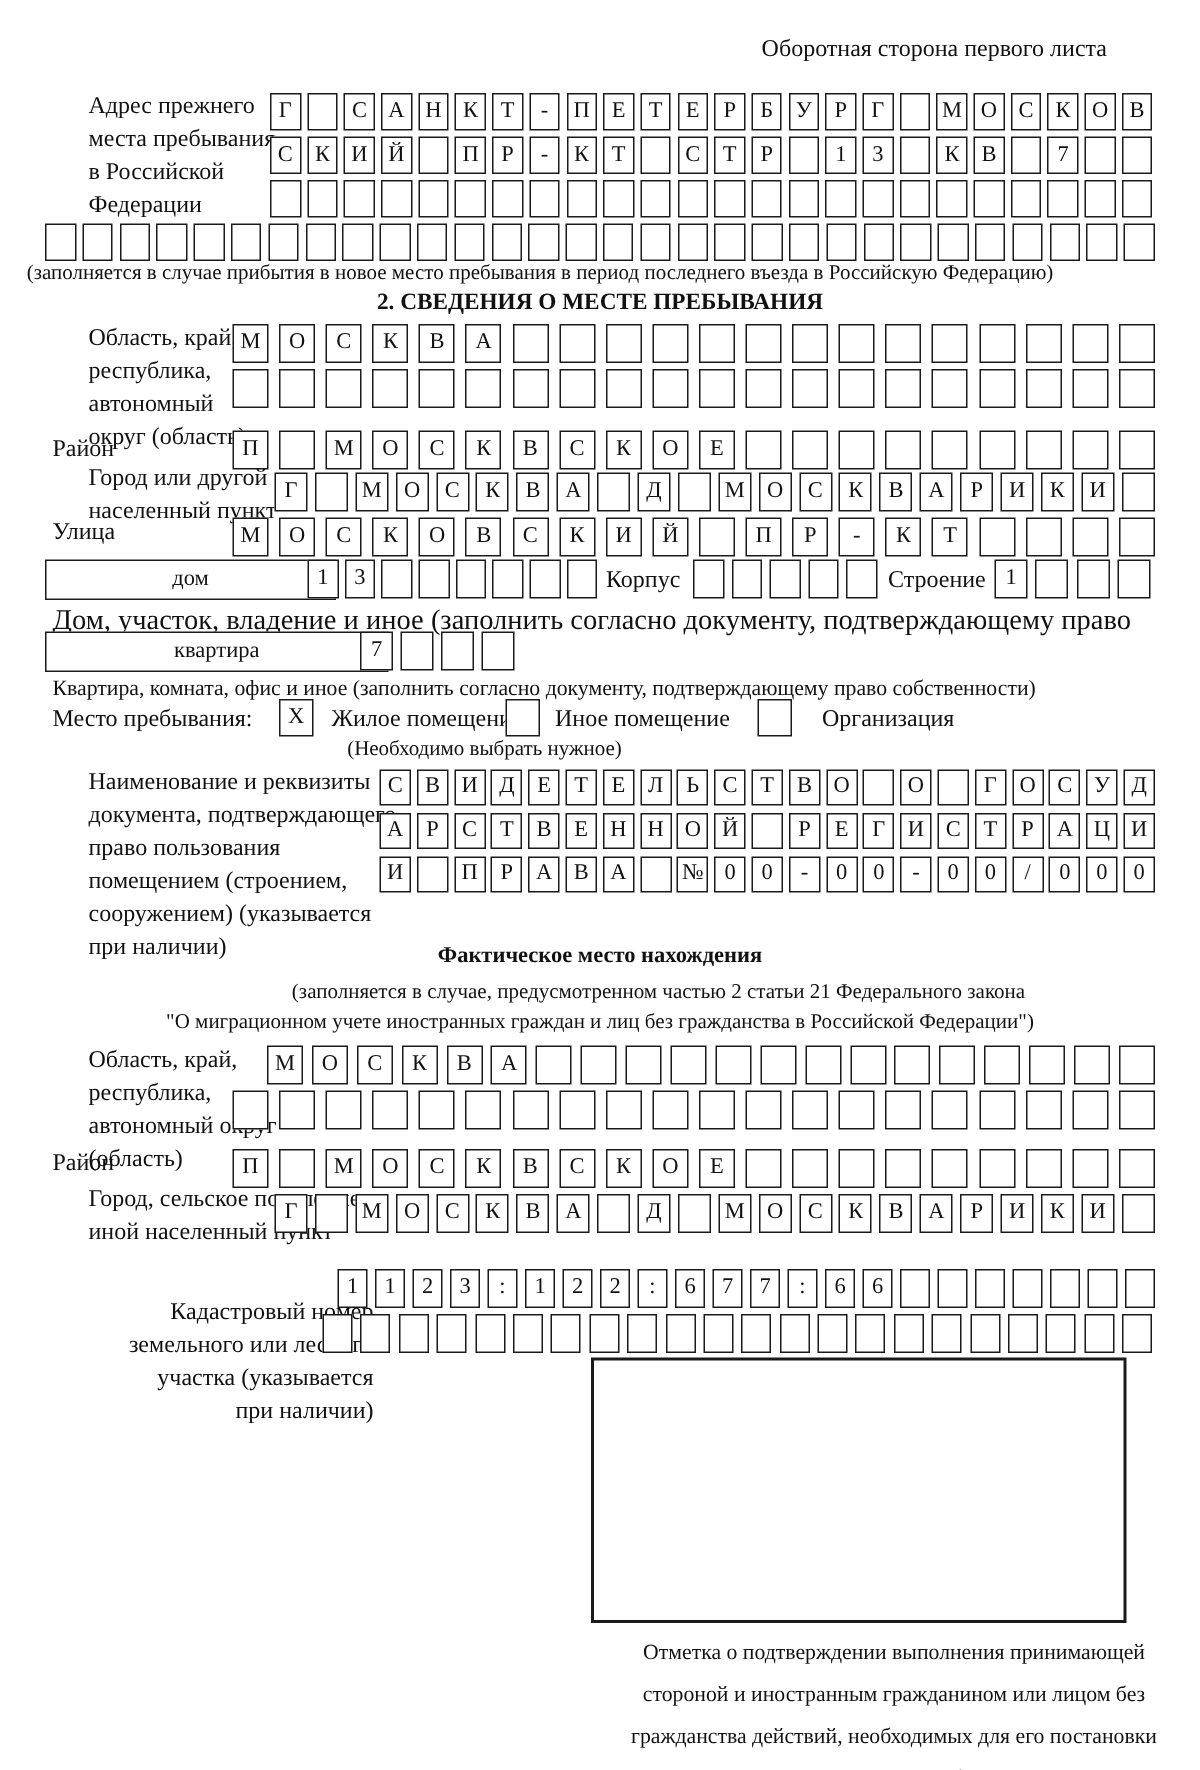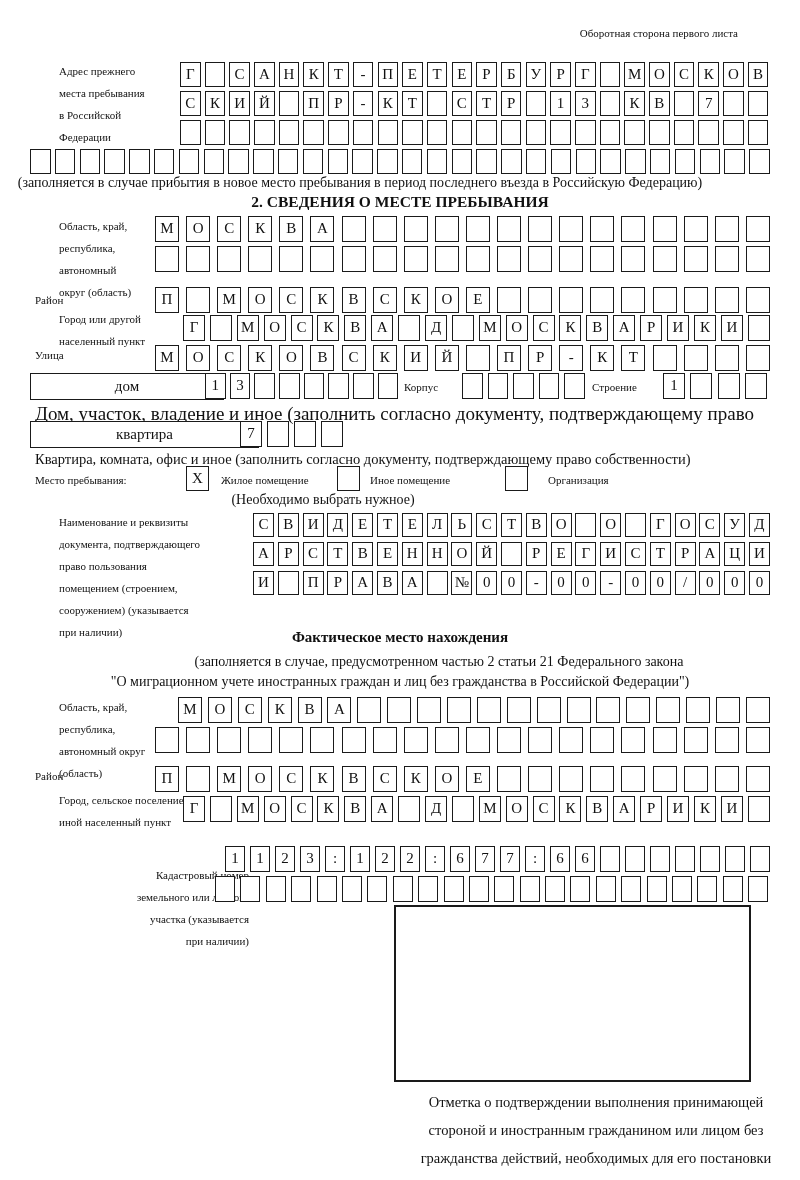--- a/index.html
+++ b/index.html
@@ -10,7 +10,7 @@
   }
   .abs{position:absolute;}
   .pre{white-space:pre-line;margin-left:24px;}
-  .lbl{font-size:11px;line-height:22px;}
+  .lbl{font-size:16px;line-height:22px;}
   .note{font-size:14px;}
   .center{text-align:center;}
   .bold{font-weight:bold;}

